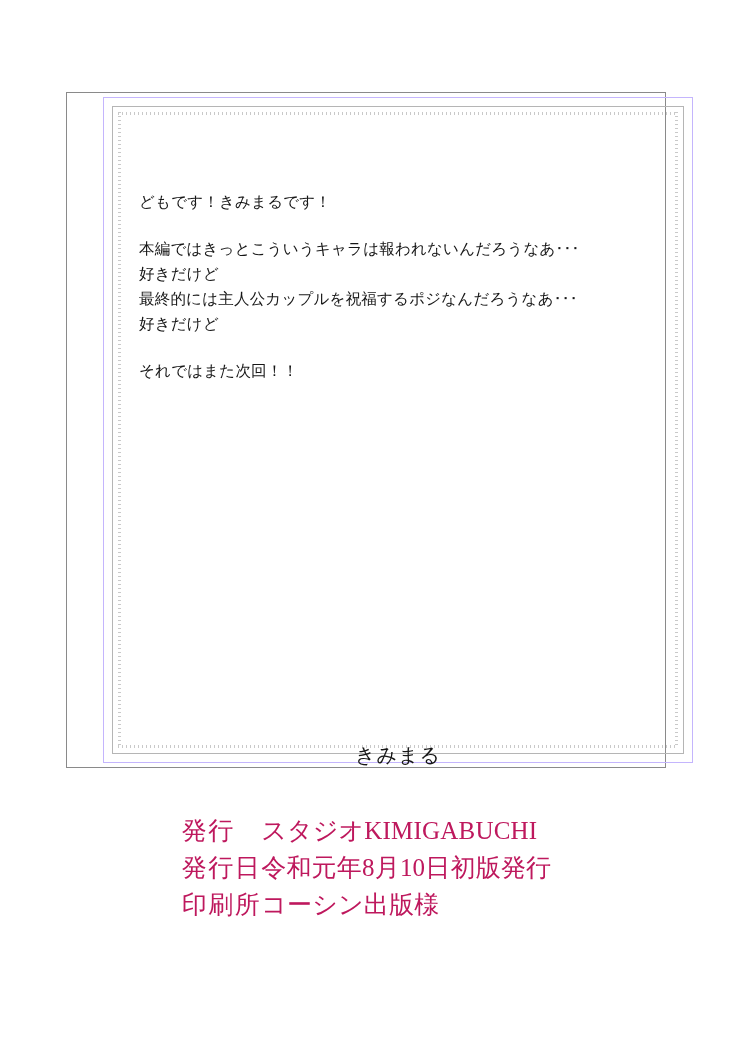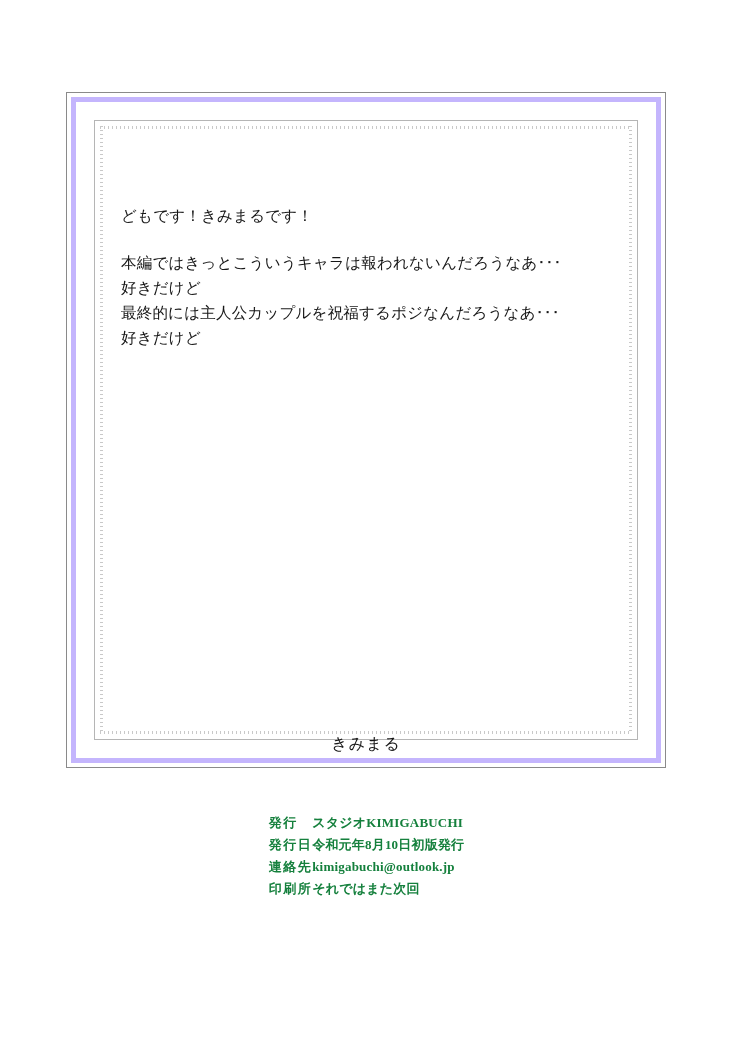--- a/index.html
+++ b/index.html
@@ -32,8 +32,9 @@
     width: 100%;
     height: 100%;
     box-sizing: border-box;
-    border: 5px solid #c4b5fd;
-    padding: 18px;
+    border: 1px solid #c4b5fd;
+    padding: 8px;
+    margin-left: 32px;
   }
   .afterword-frame-inner2 {
     width: 100%;

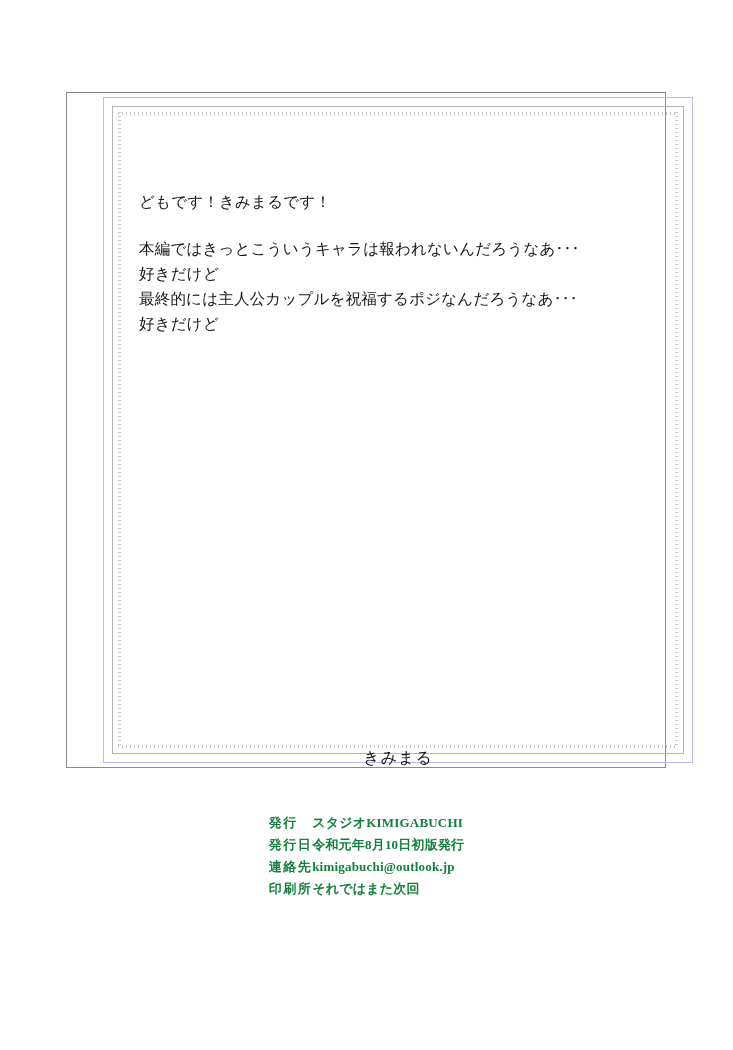--- a/index.html
+++ b/index.html
@@ -128,6 +128,7 @@
 好きだけど
 最終的には主人公カップルを祝福するポジなんだろうなあ･･･
 好きだけど</p>
+        <p class="para">それではまた次回！！</p>
       </div>
 
       <div class="signature">きみまる</div>

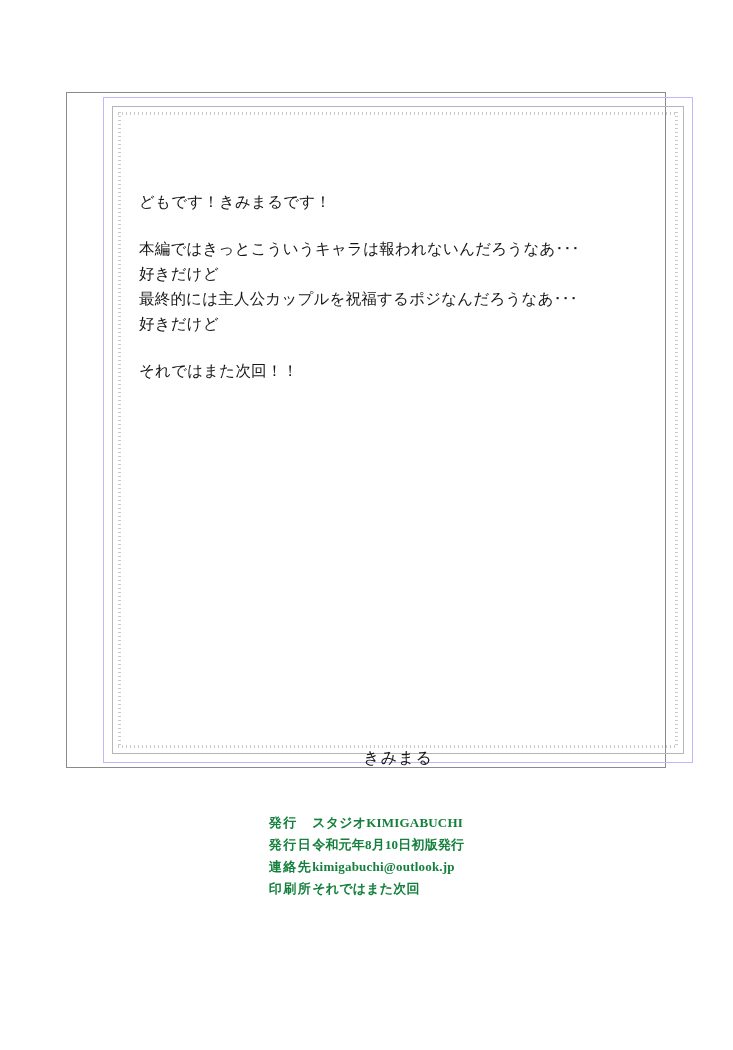--- a/index.html
+++ b/index.html
@@ -80,7 +80,7 @@
     right: 0;
     bottom: -16px;
     text-align: center;
-    font-size: 16px;
+    font-size: 20px;
     letter-spacing: 1px;
     color: #161616;
   }

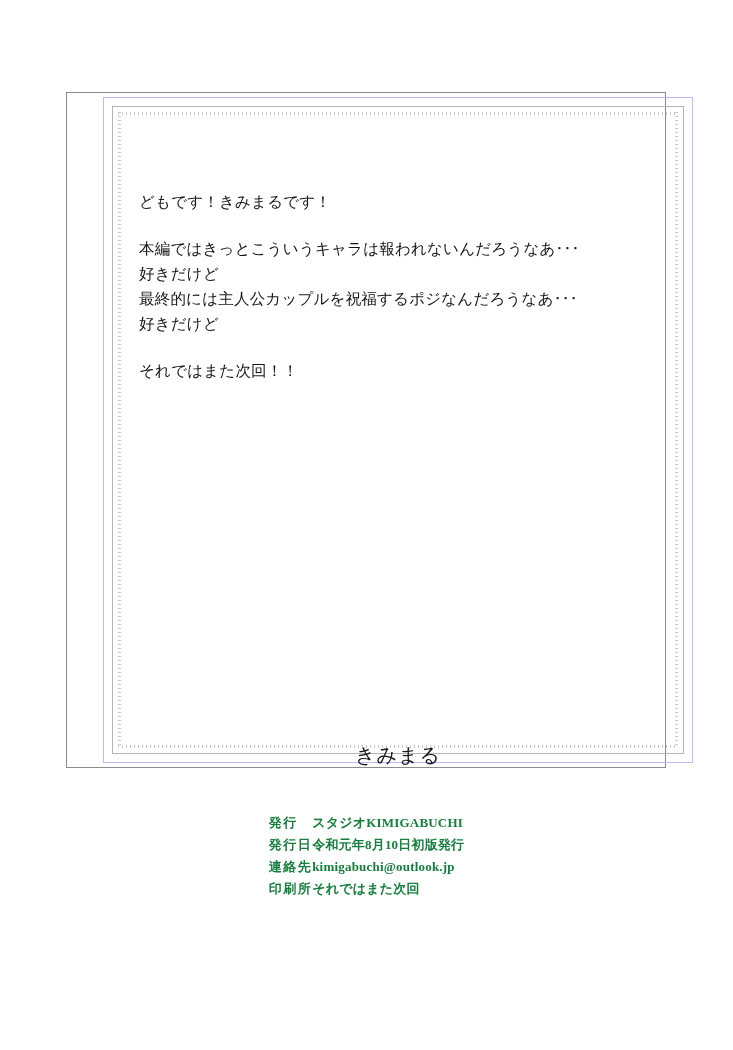--- a/index.html
+++ b/index.html
@@ -97,9 +97,9 @@
   .colophon-table {
     border-collapse: collapse;
     font-family: "Liberation Serif", serif;
-    font-size: 13px;
-    font-weight: bold;
-    color: #15803d;
+    font-size: 25px;
+    font-weight: normal;
+    color: #be185d;
   }
   .colophon-table td {
     padding: 2px 0;

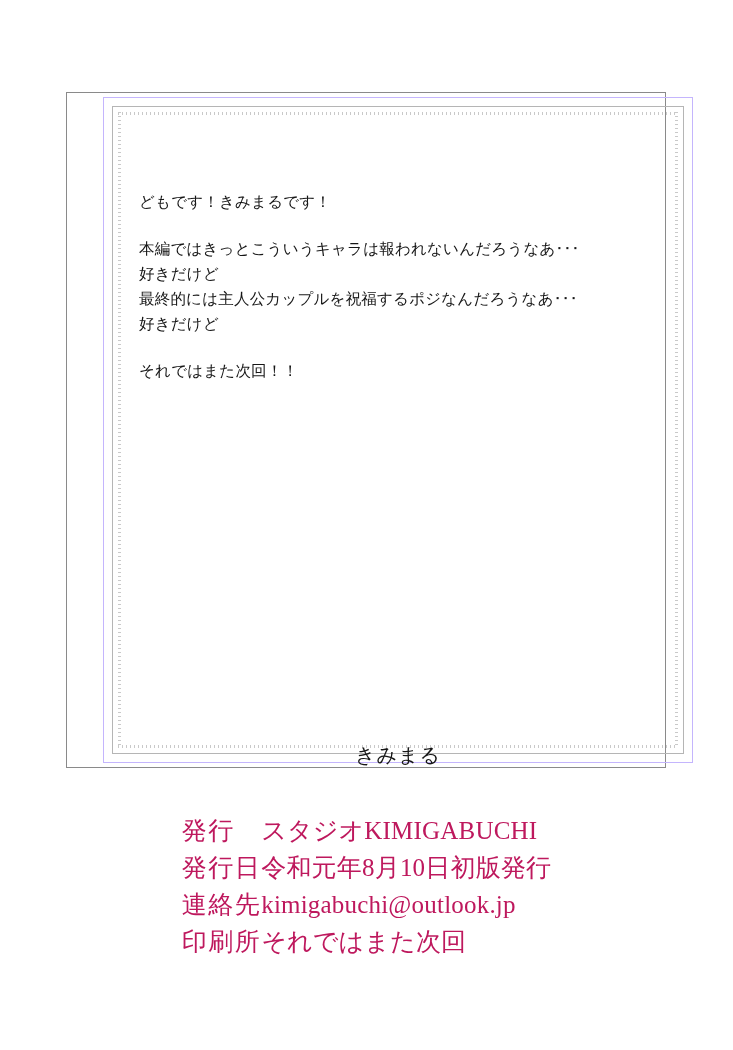--- a/index.html
+++ b/index.html
@@ -148,10 +148,6 @@
       <td class="col-value">令和元年8月10日初版発行</td>
     </tr>
     <tr>
-      <td class="col-label">連絡先</td>
-      <td class="col-value">kimigabuchi@outlook.jp</td>
-    </tr>
-    <tr>
       <td class="col-label">印刷所</td>
       <td class="col-value">それではまた次回</td>
     </tr>

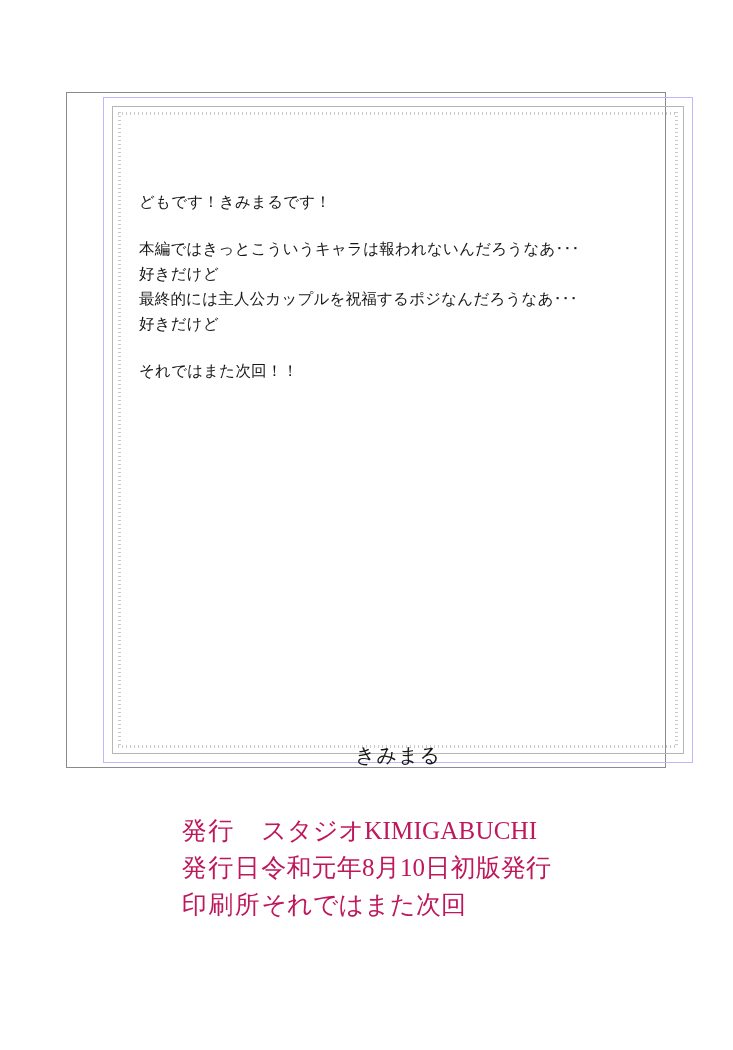--- a/index.html
+++ b/index.html
@@ -149,7 +149,7 @@
     </tr>
     <tr>
       <td class="col-label">印刷所</td>
-      <td class="col-value">それではまた次回</td>
+      <td class="col-value">コーシン出版様</td>
     </tr>
   </tbody>
     </table>

